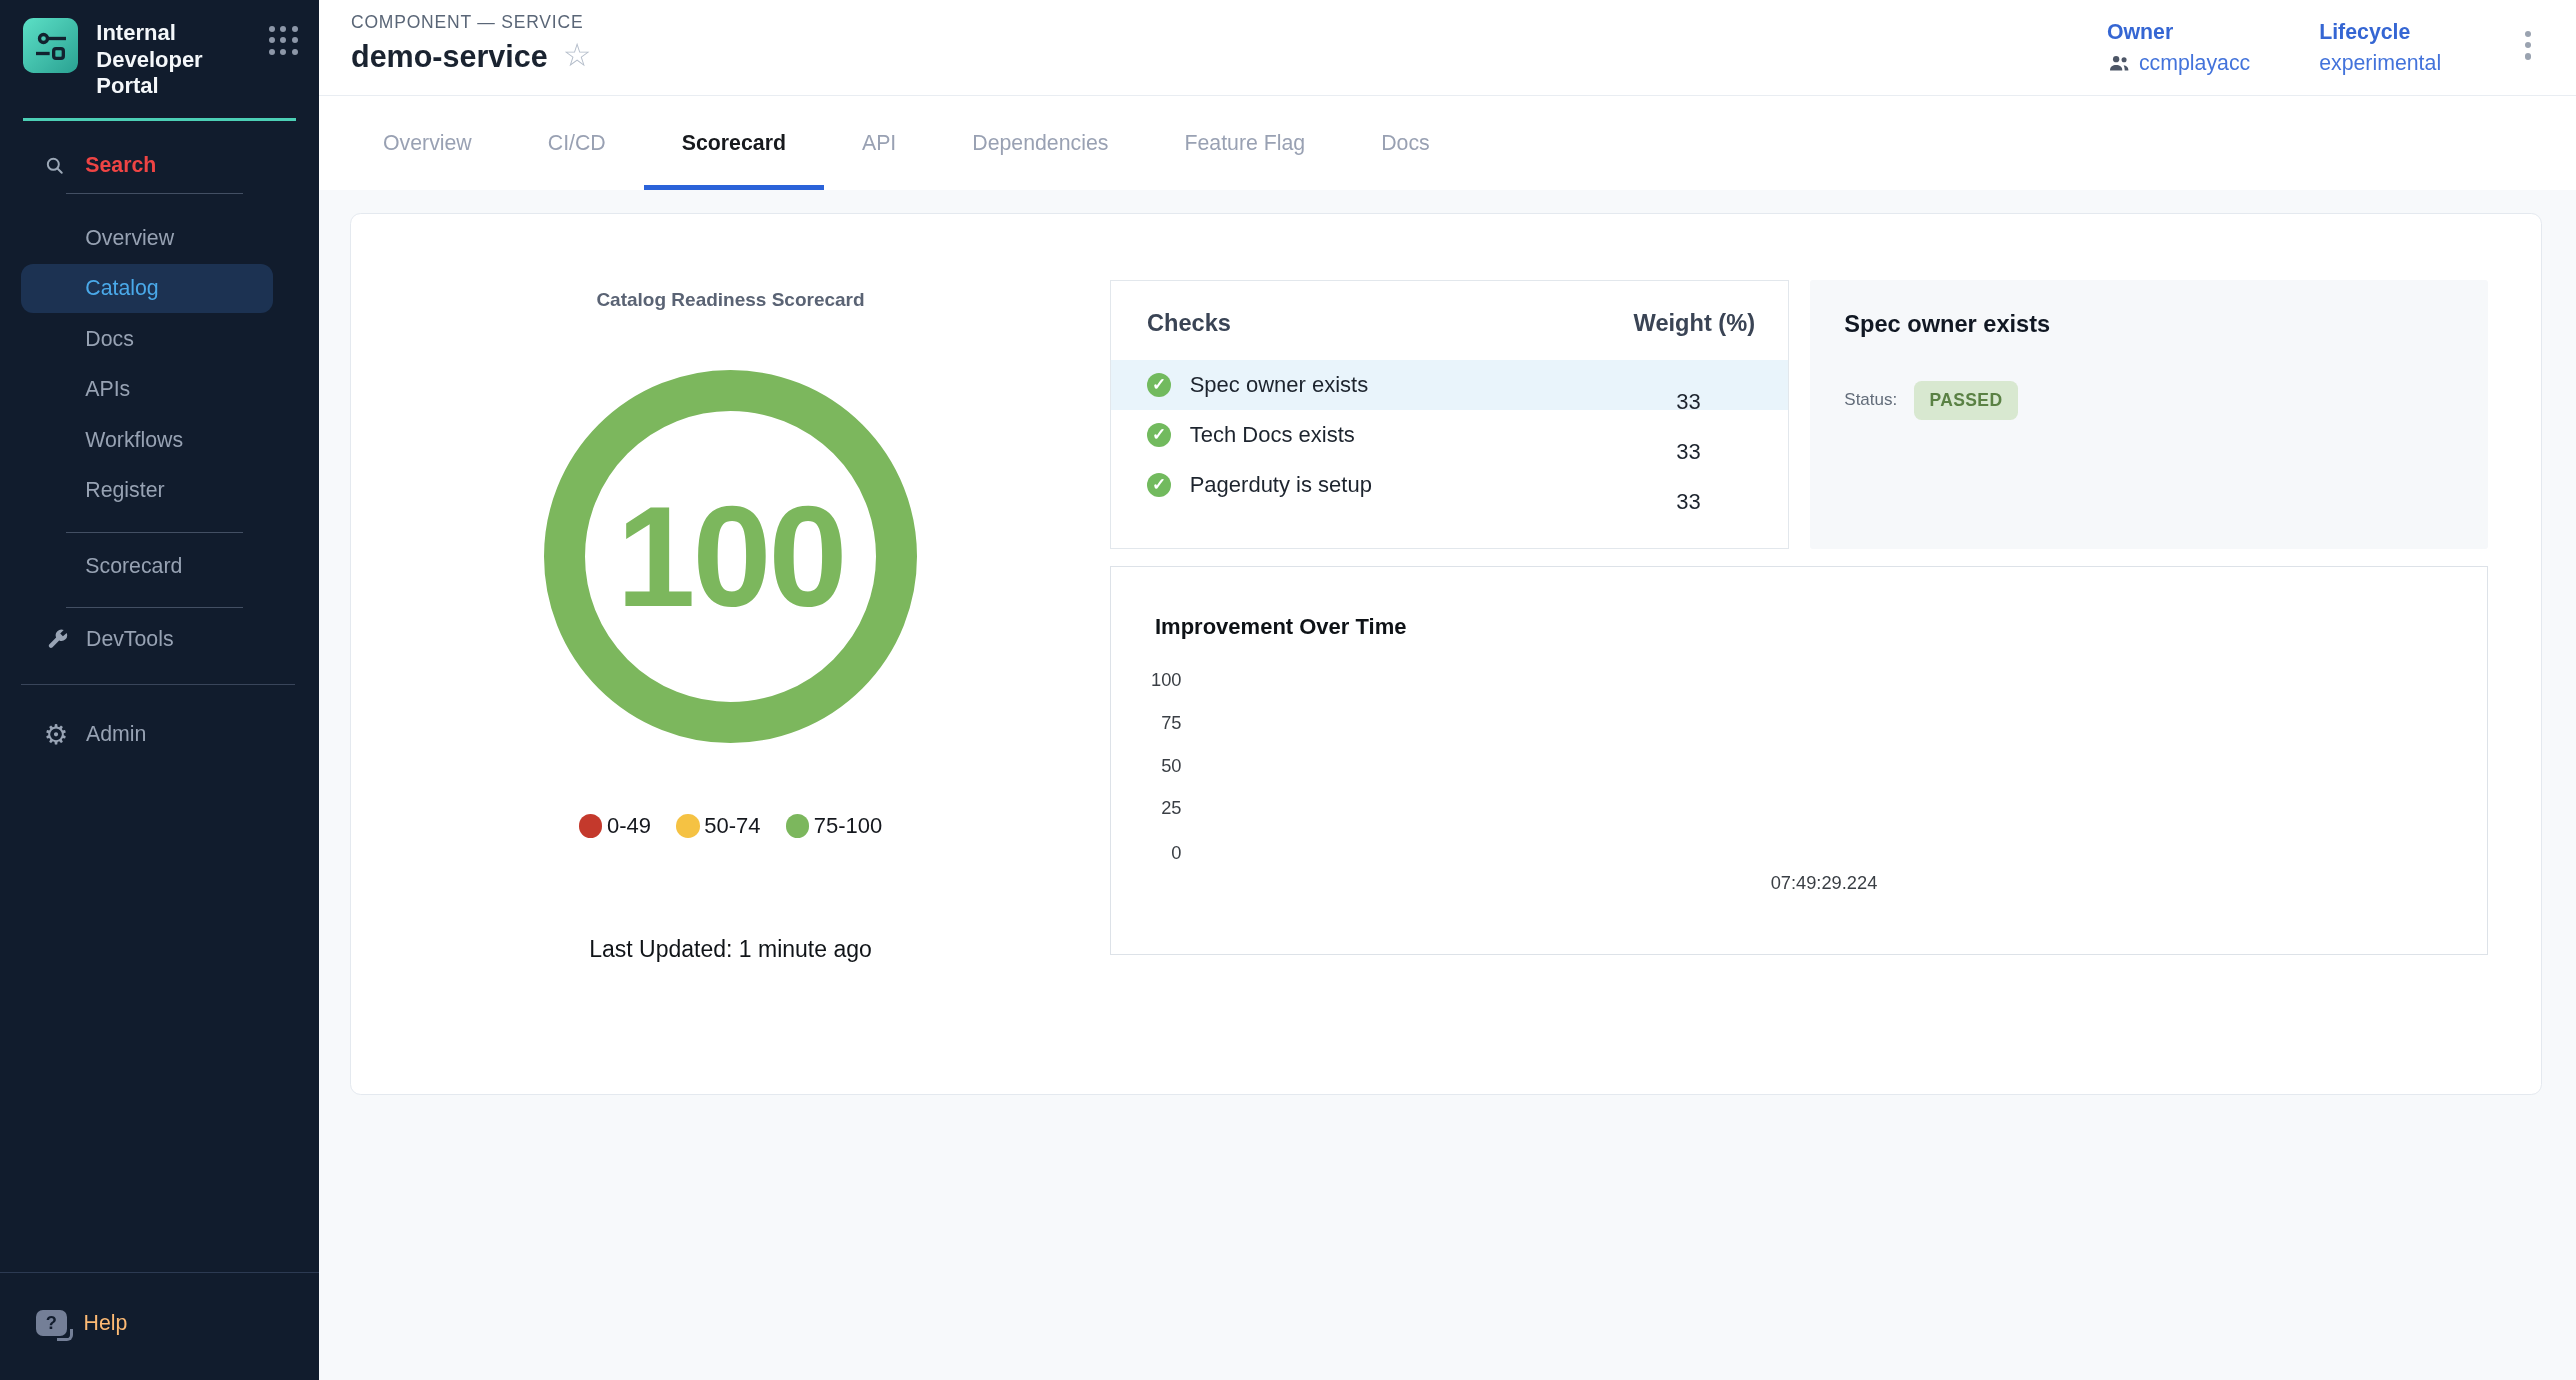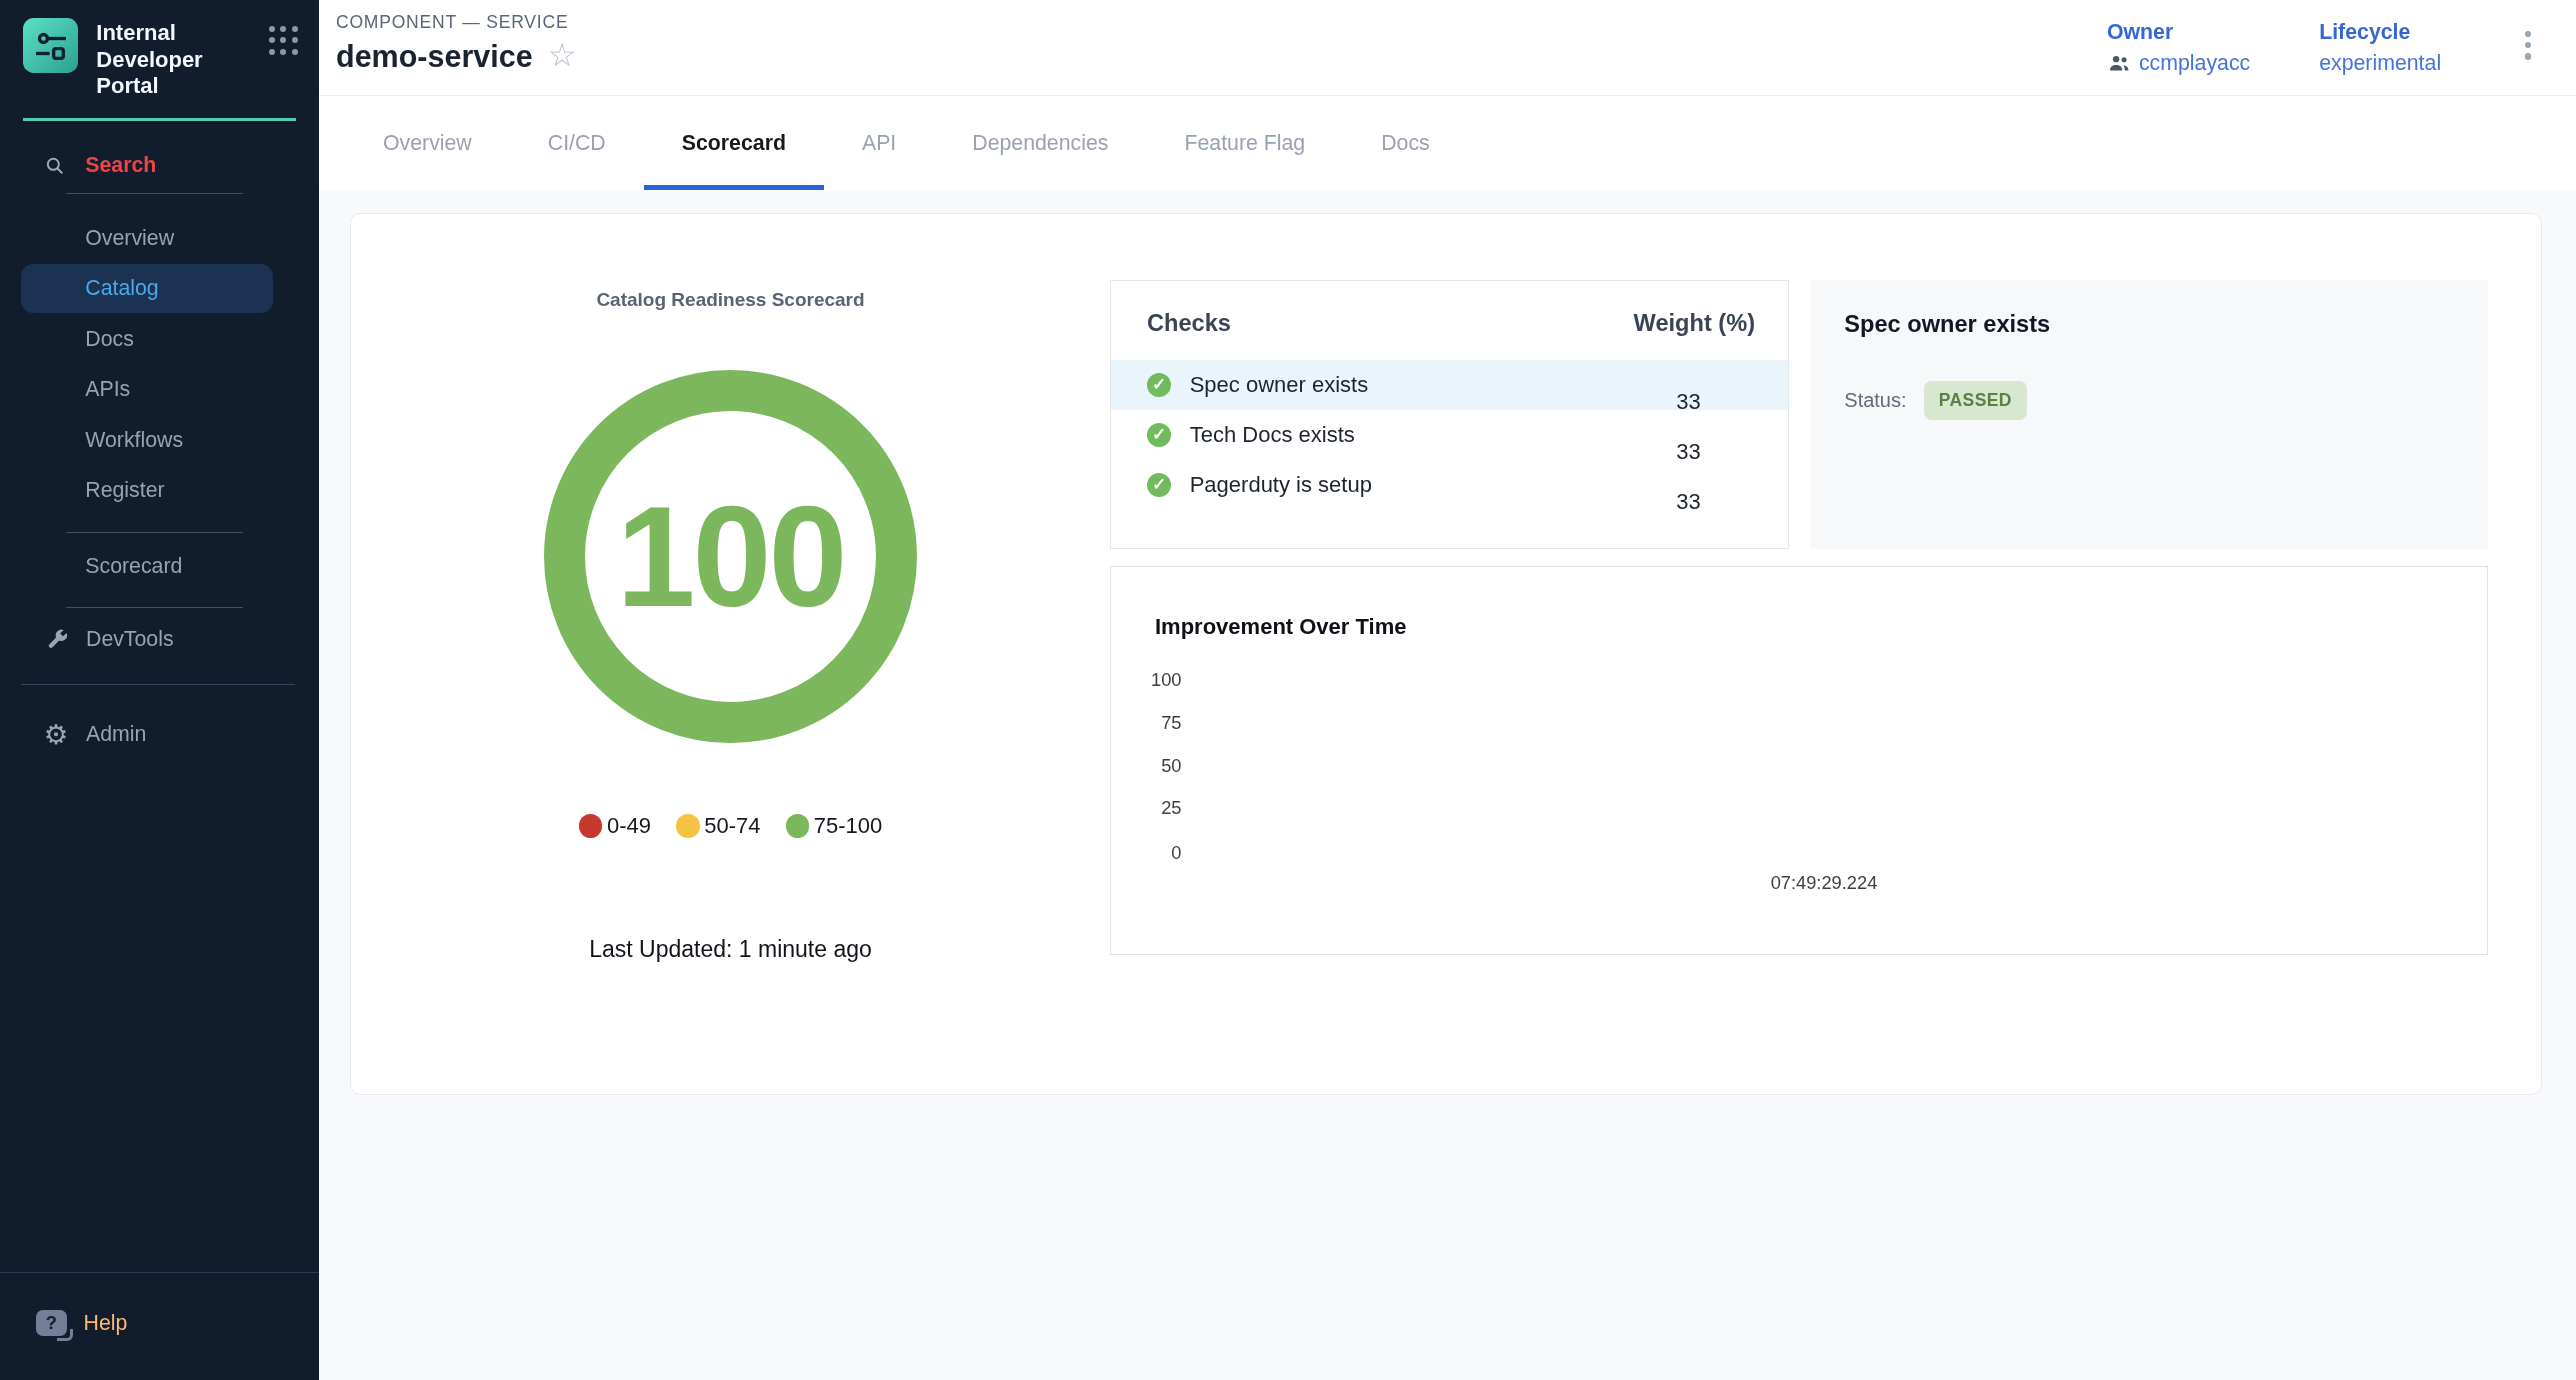--- a/index.html
+++ b/index.html
@@ -41,7 +41,7 @@
 
   
   .main { flex:1; display:flex; flex-direction:column; background:#f7f9fb; min-width:0; }
-  .topbar { height:96px; background:#fff; border-bottom:0.8px solid #e9edf2; display:flex; justify-content:space-between; padding:0 37px 0 17px; }
+  .topbar { height:96px; background:#fff; border-bottom:0.8px solid #e9edf2; display:flex; justify-content:space-between; padding:0 37px 0 32px; }
   .entity-block { padding-top:12.2px; }
   .kicker { font-size:17.5px; letter-spacing:0.8px; color:#5a6677; font-weight:500; }
   .title-row { display:flex; align-items:flex-start; margin-top:6.1px; }

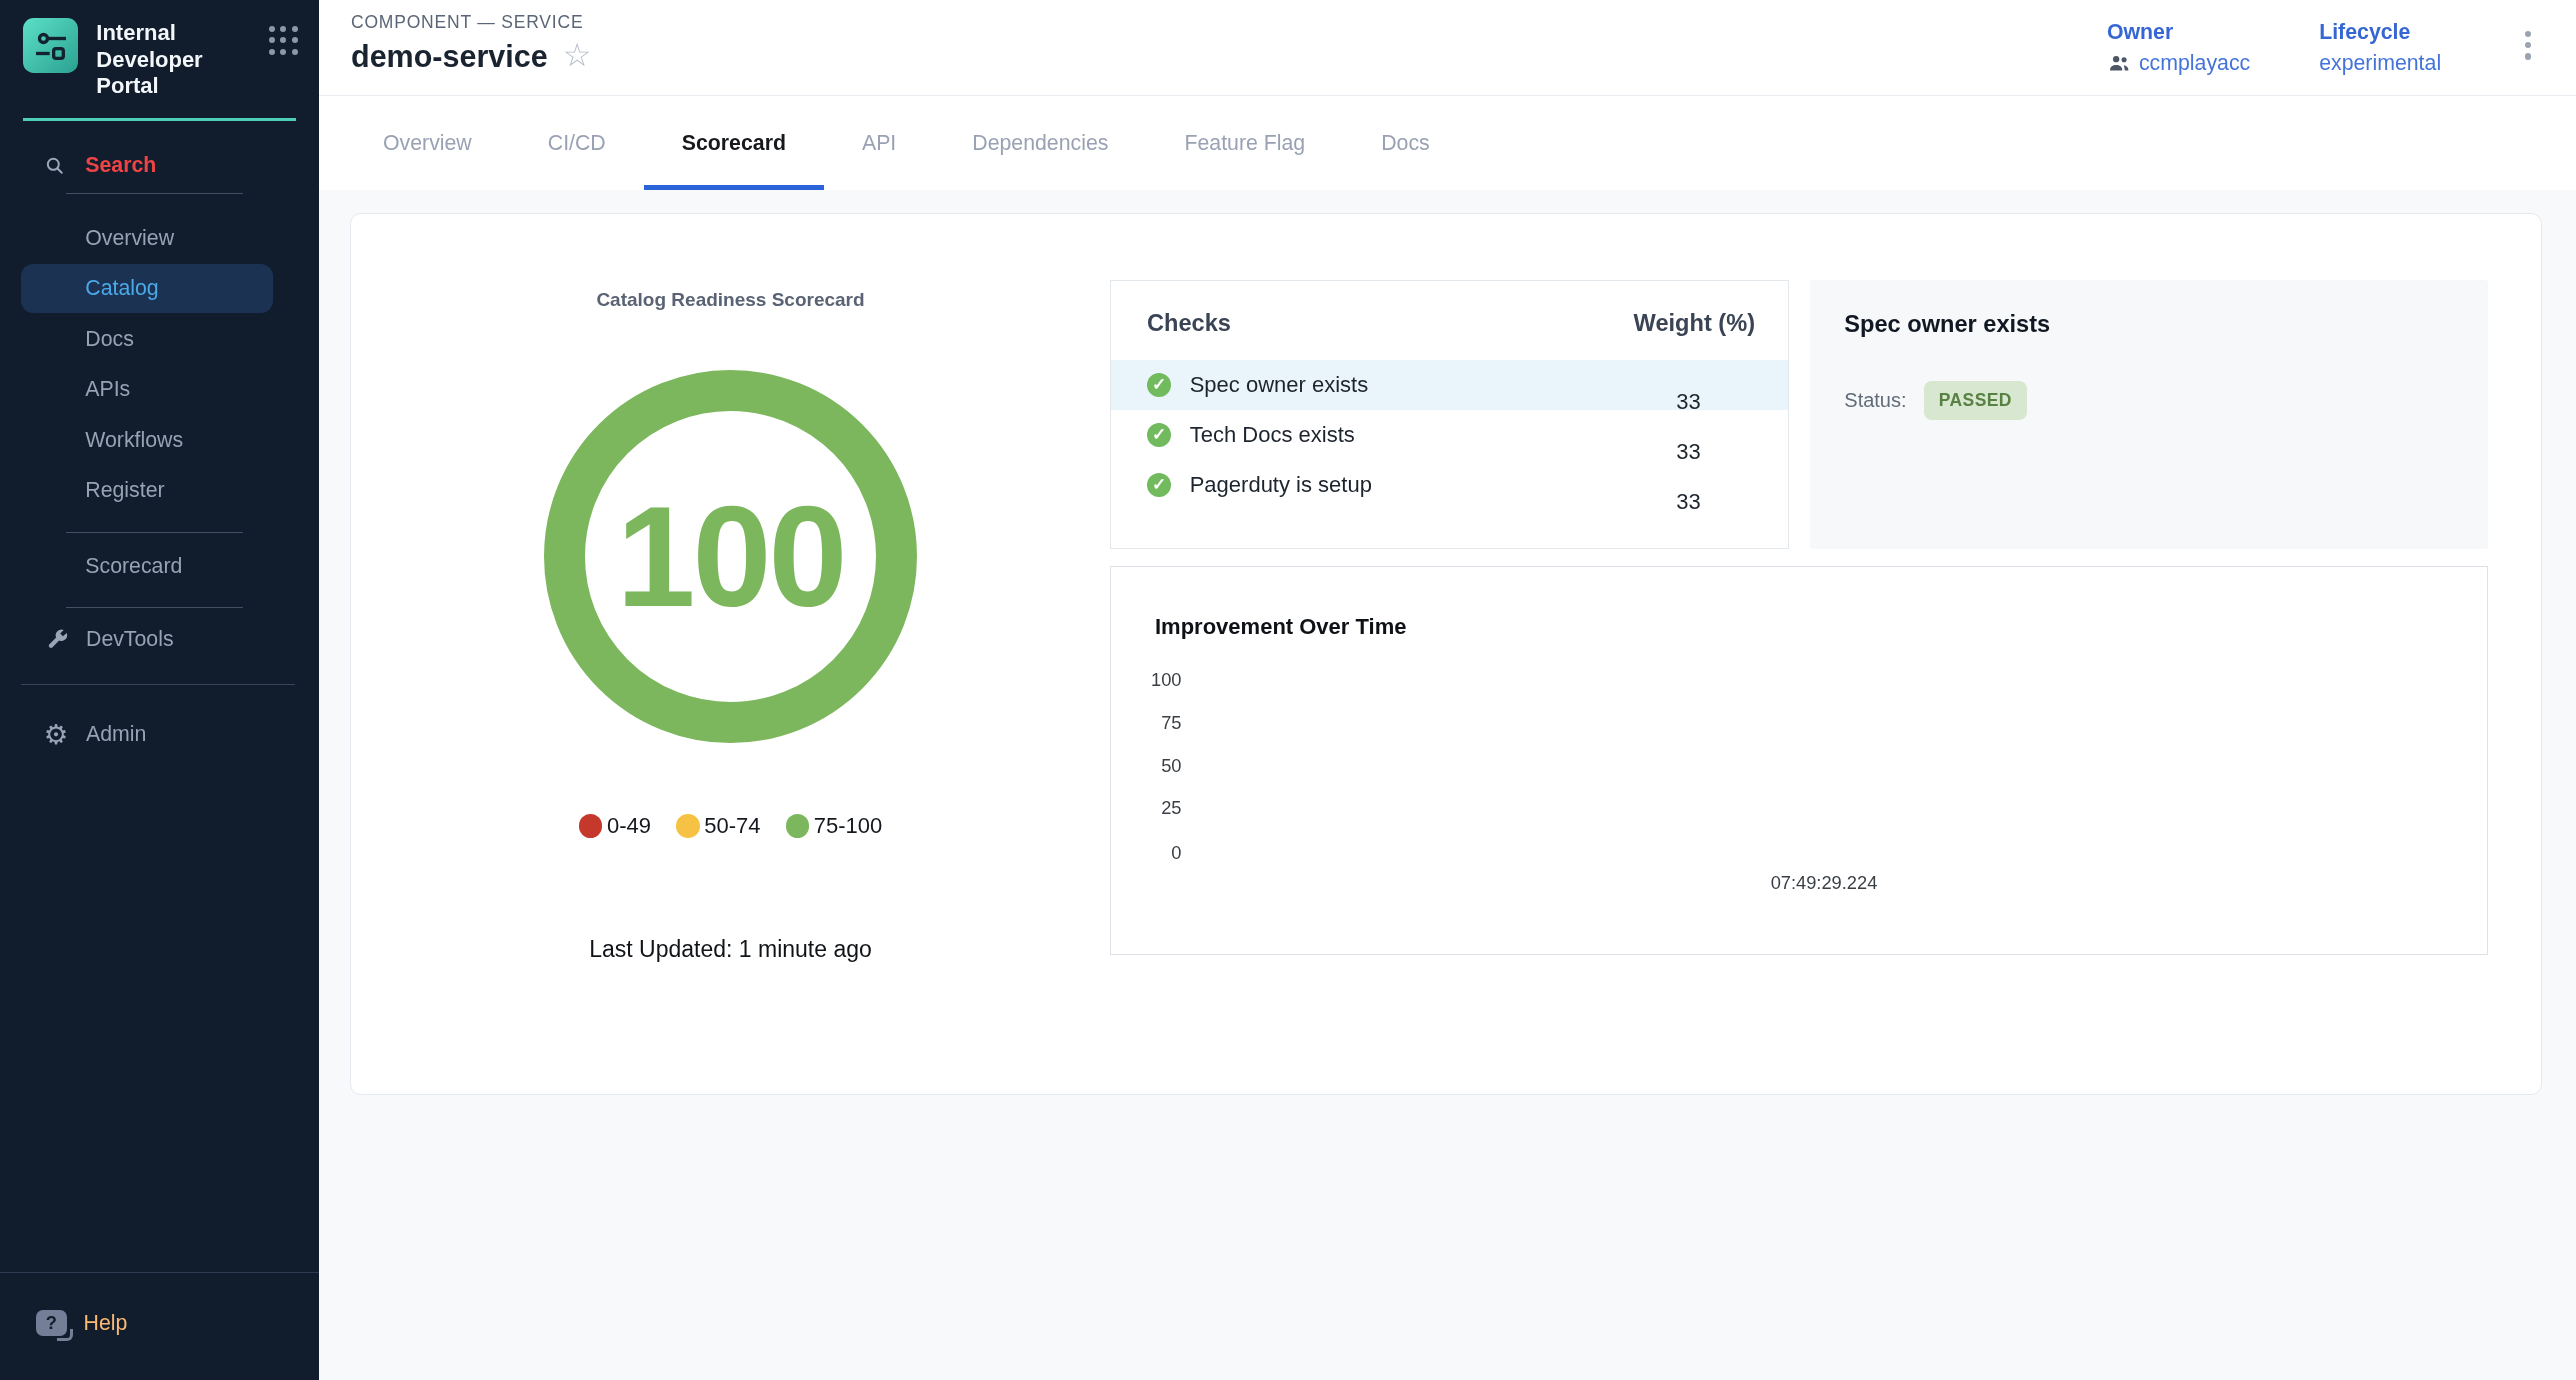--- a/index.html
+++ b/index.html
@@ -90,7 +90,7 @@
   .detail-panel { flex:1; height:269px; background:#f6f8fa; border-radius:3px; padding:30.5px 34px; }
   .detail-title { font-size:23.6px; font-weight:bold; color:#111823; }
   .status-row { display:flex; align-items:center; margin-top:43px; }
-  .status-label { font-size:20px; color:#626c79; }
+  .status-label { font-size:17px; color:#626c79; }
   .status-badge { margin-left:17px; background:#d8e8d0; color:#5a8144; font-size:17.5px; font-weight:bold; letter-spacing:0.4px; padding:9.1px 15.2px; border-radius:7.6px; }
 
   .chart-panel { position:relative; margin-top:17px; height:389px; background:#fff; border:0.8px solid #dde2e8; }

